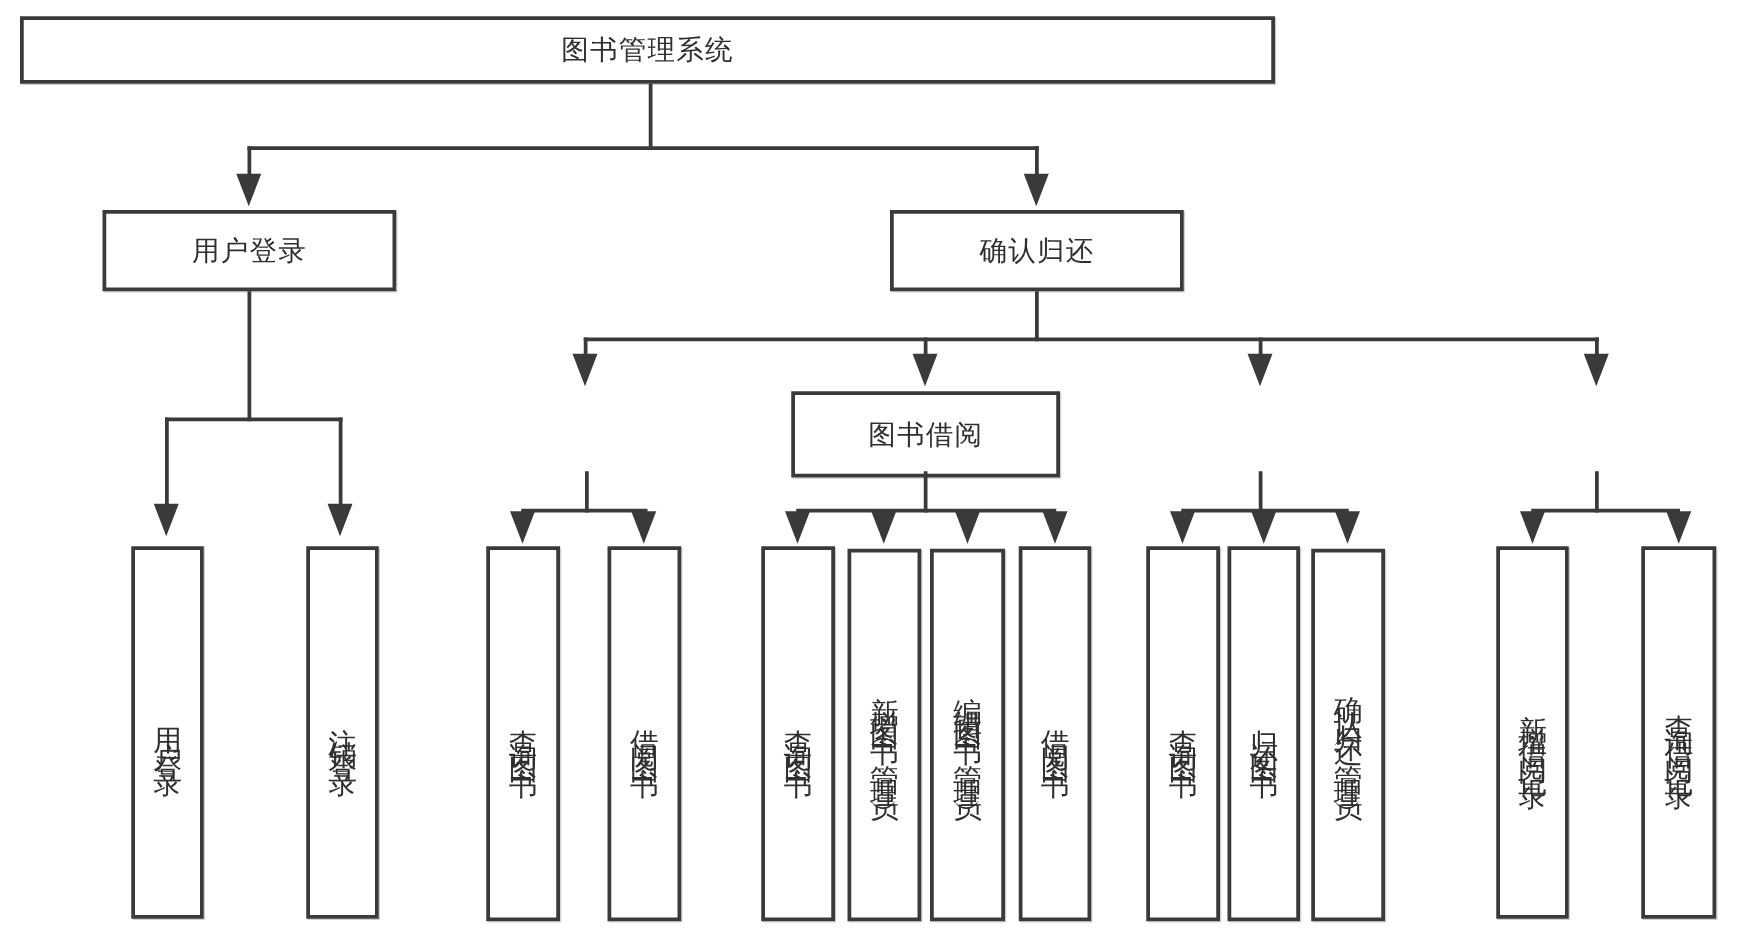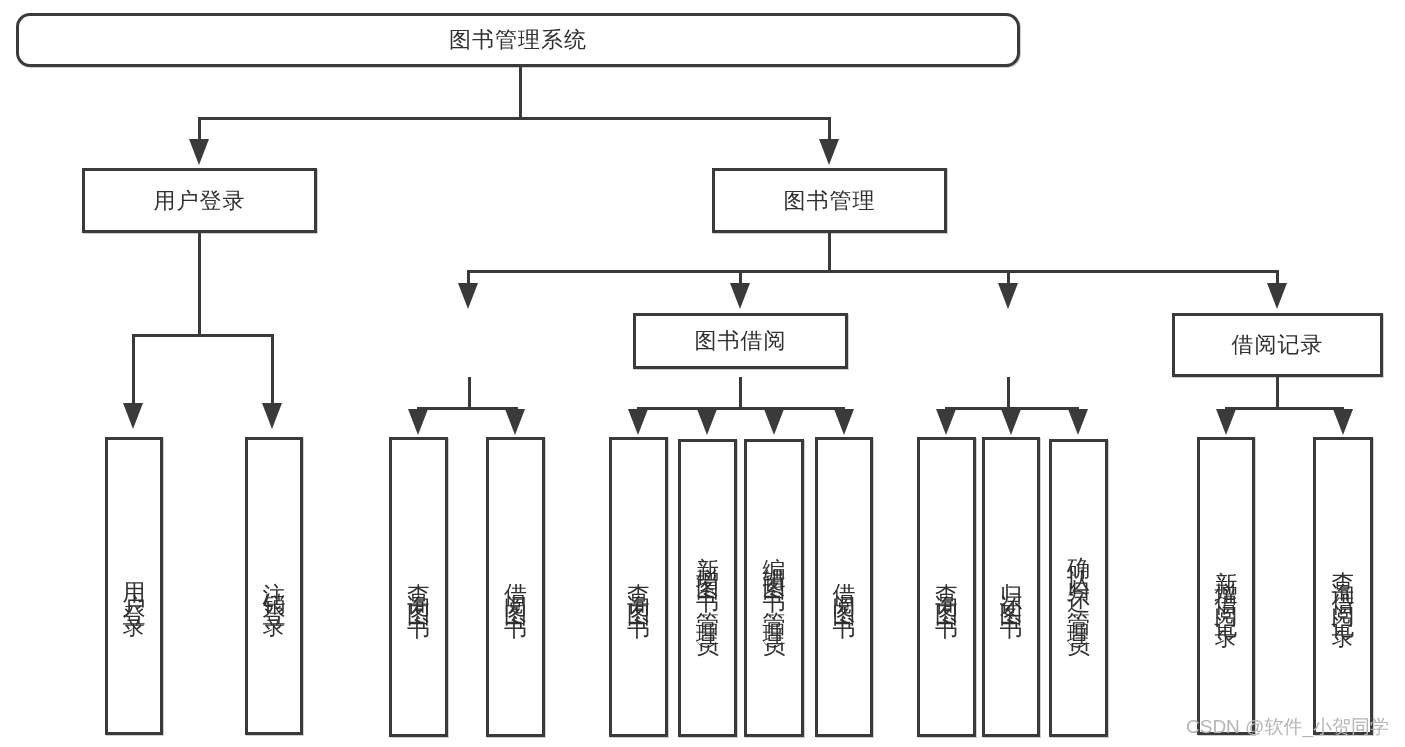--- a/index.html
+++ b/index.html
@@ -62,7 +62,7 @@
 
 <div id="canvas">
 
-  <div class="node" style="left:16px; top:13px; width:1004px; height:54px;border-radius:14px;">
+  <div class="node" style="left:16px; top:13px; width:1004px; height:54px;">
     <span>图书管理系统</span>
   </div>
 

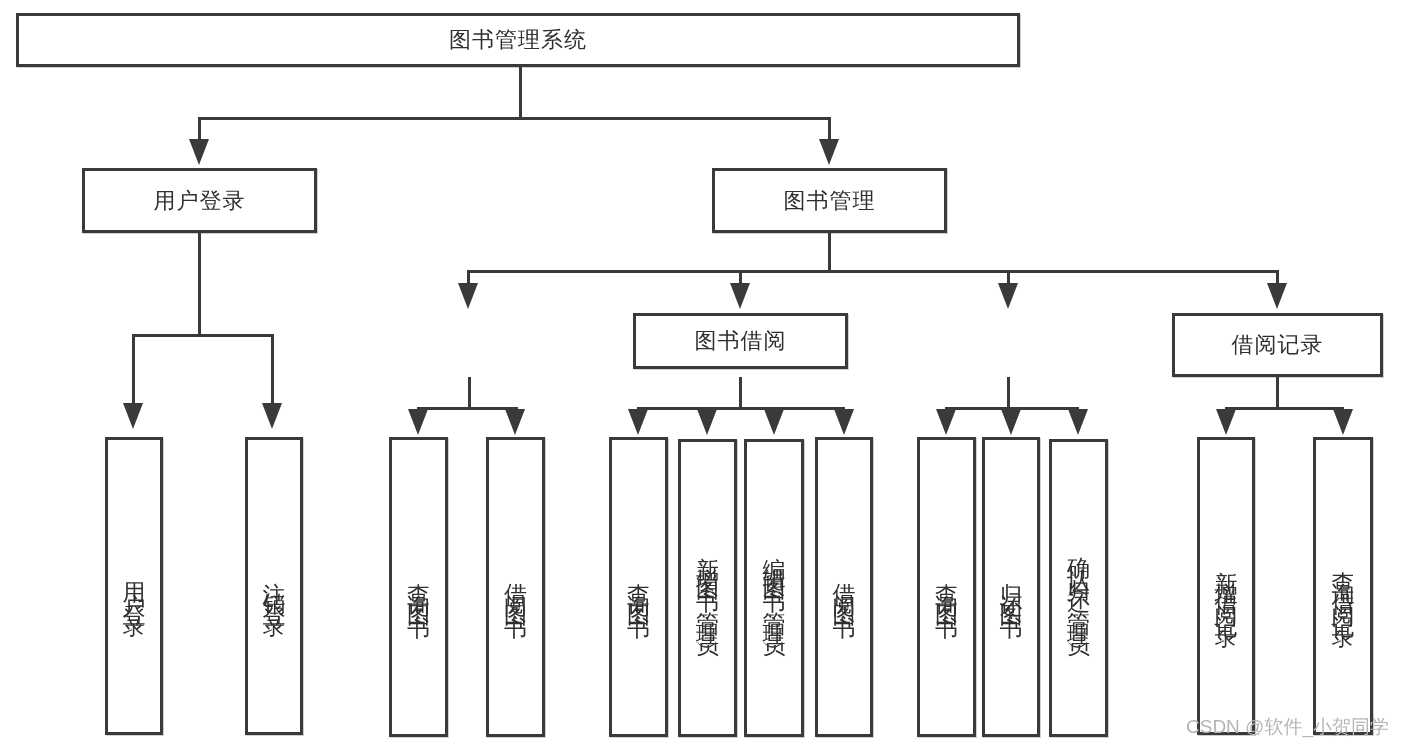--- a/index.html
+++ b/index.html
@@ -71,7 +71,7 @@
   </div>
 
   <div class="node" style="left:712px; top:168px; width:235px; height:65px;">
-    <span>图书管理</span>
+    <span>确认归还</span>
   </div>
 
 

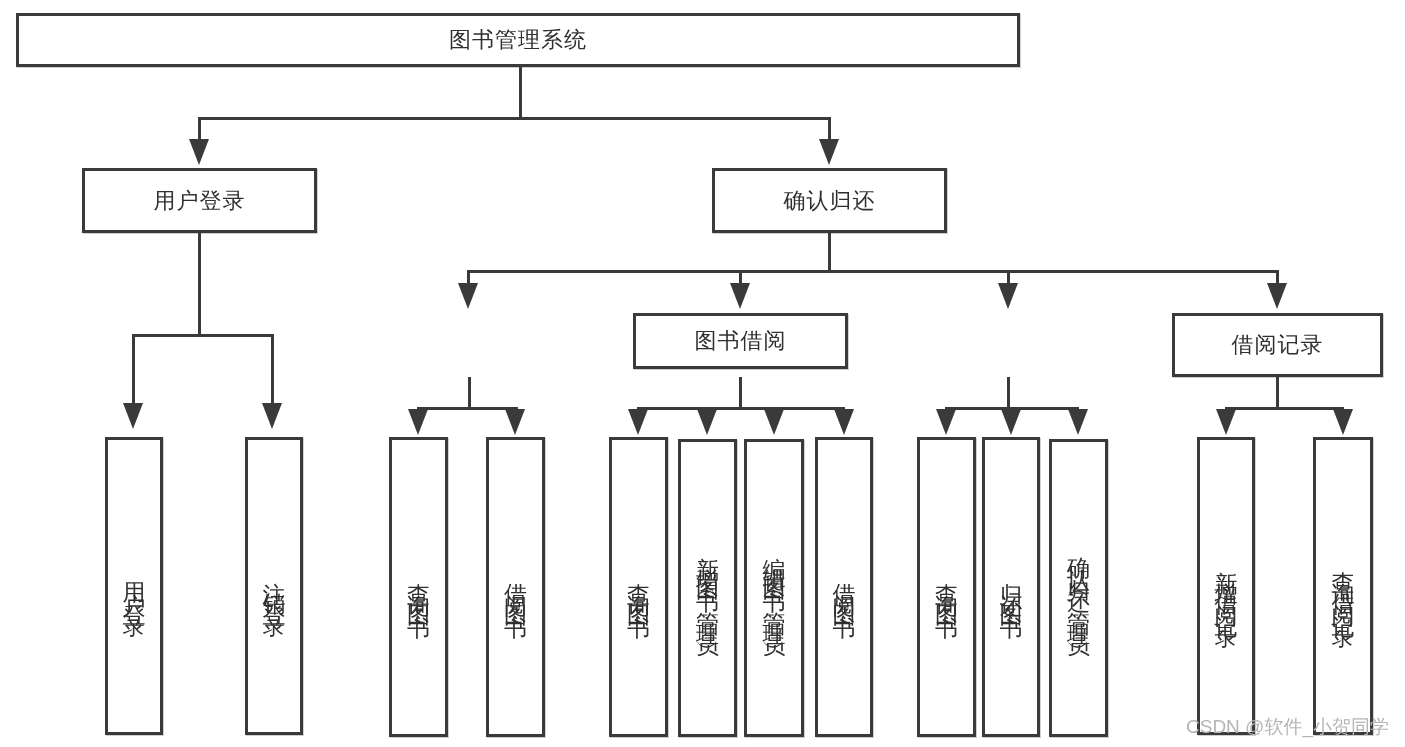--- a/index.html
+++ b/index.html
@@ -75,7 +75,7 @@
   </div>
 
 
-  <div class="node" style="left:633px; top:313px; width:215px; height:56px;">
+  <div class="node" style="left:633px; top:313px; width:215px; height:69px;">
     <span>图书借阅</span>
   </div>
 

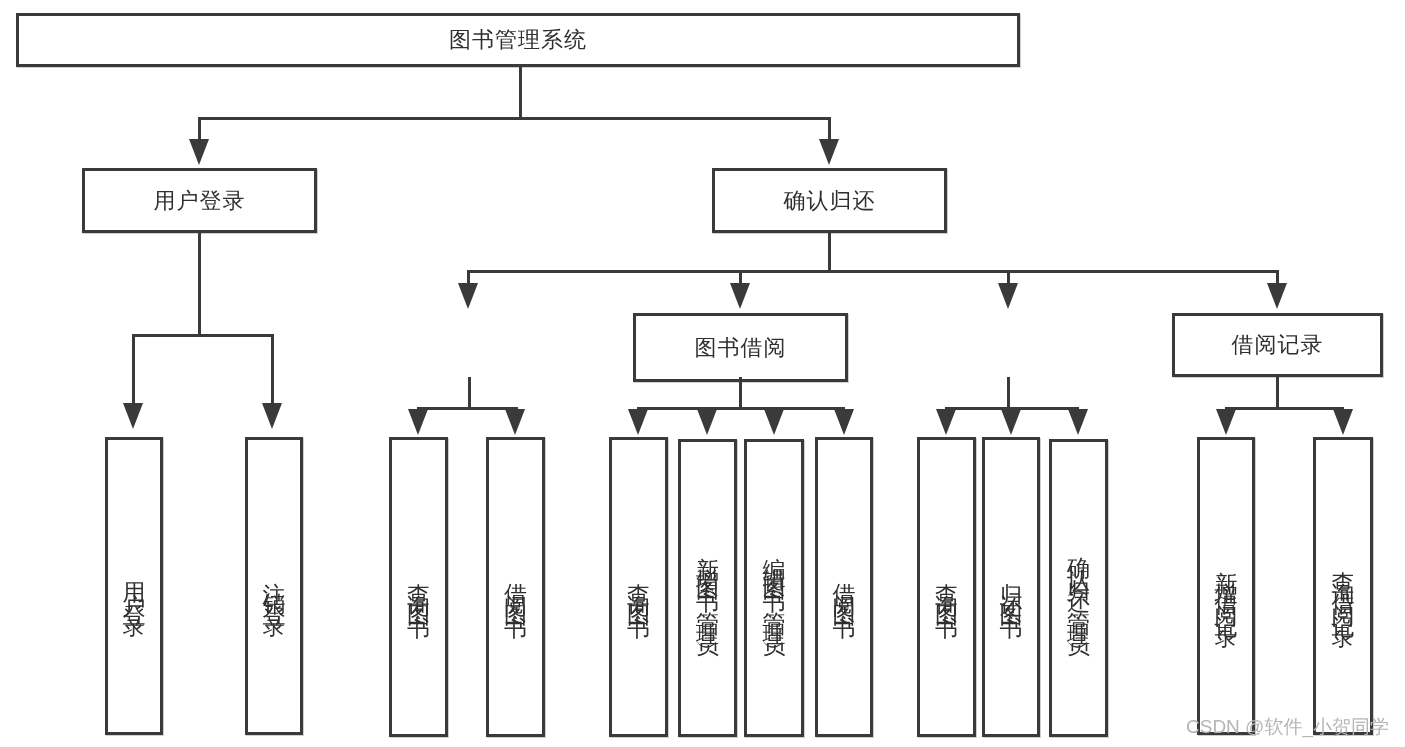--- a/index.html
+++ b/index.html
@@ -80,9 +80,6 @@
   </div>
 
 
-  <div class="node" style="left:1172px; top:313px; width:211px; height:64px;">
-    <span>借阅记录</span>
-  </div>
 
   <div class="node leaf" style="left:105px; top:437px; width:58px; height:298px;">
     <span class="vtext">用户登录</span>

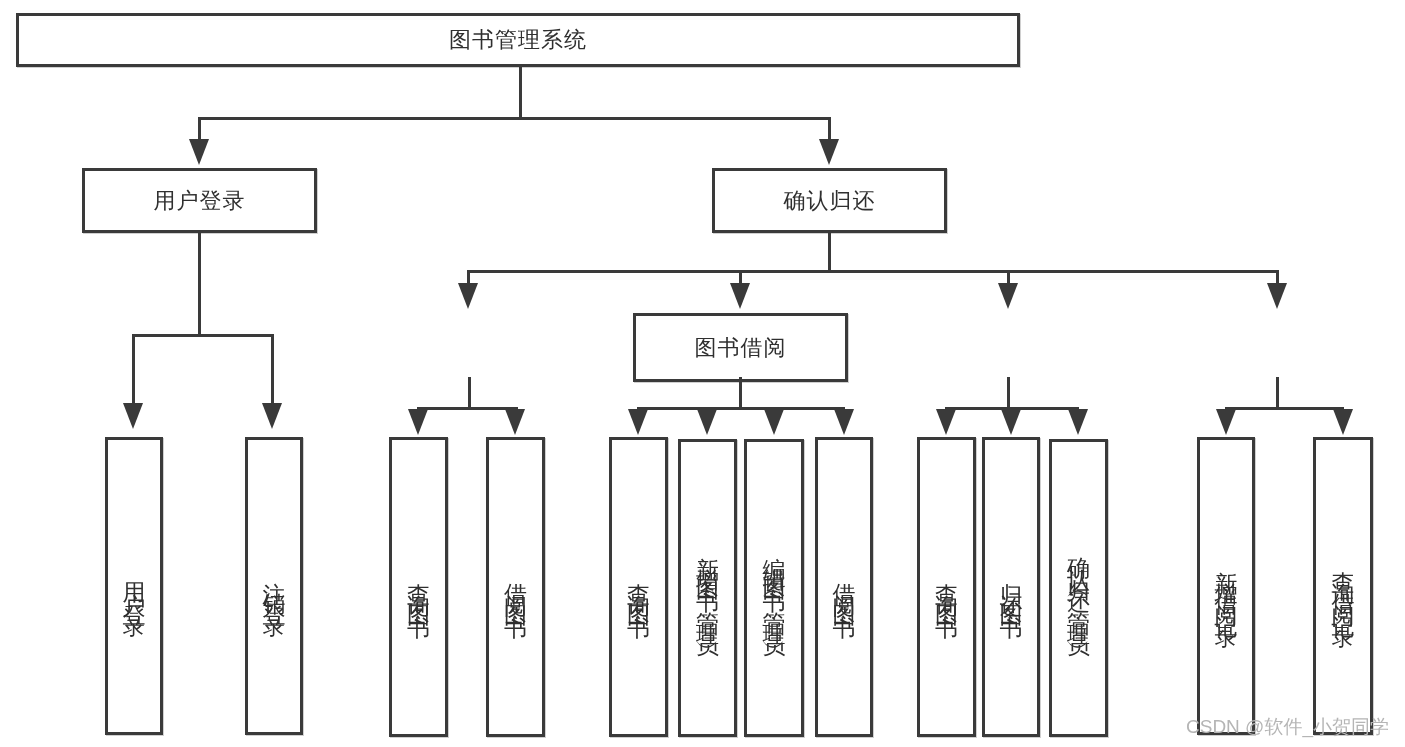--- a/index.html
+++ b/index.html
@@ -181,7 +181,6 @@
   <div class="arrow" style="left:1216px; top:409px;"></div>
   <div class="arrow" style="left:1333px; top:409px;"></div>
 
-  <div class="watermark" style="left:1186px; top:714px;">CSDN @软件_小贺同学</div>
 
 </div>
 

